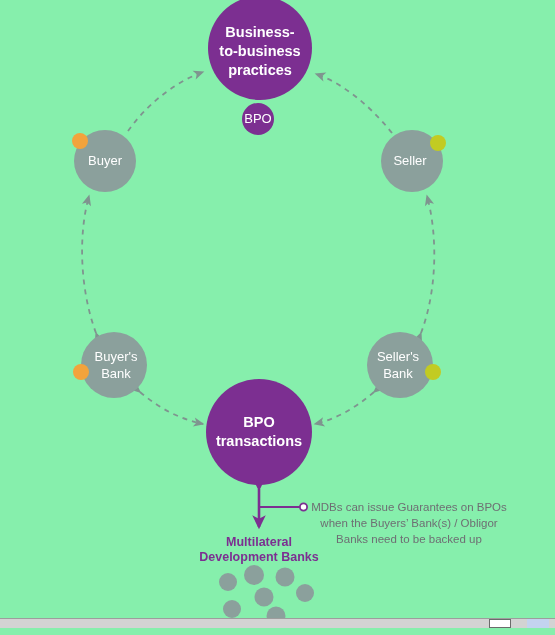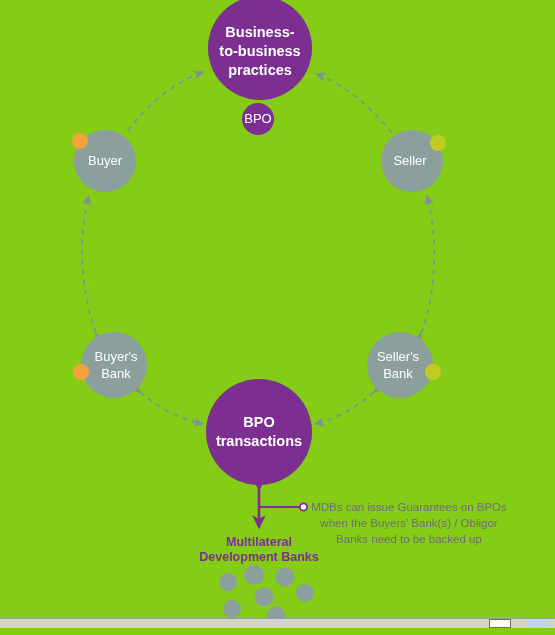--- a/index.html
+++ b/index.html
@@ -14,7 +14,7 @@
     position: relative;
     width: 555px;
     height: 635px;
-    background: #84cc16;
+    background: #86efac;
     overflow: hidden;
   }
   #flow-svg {

